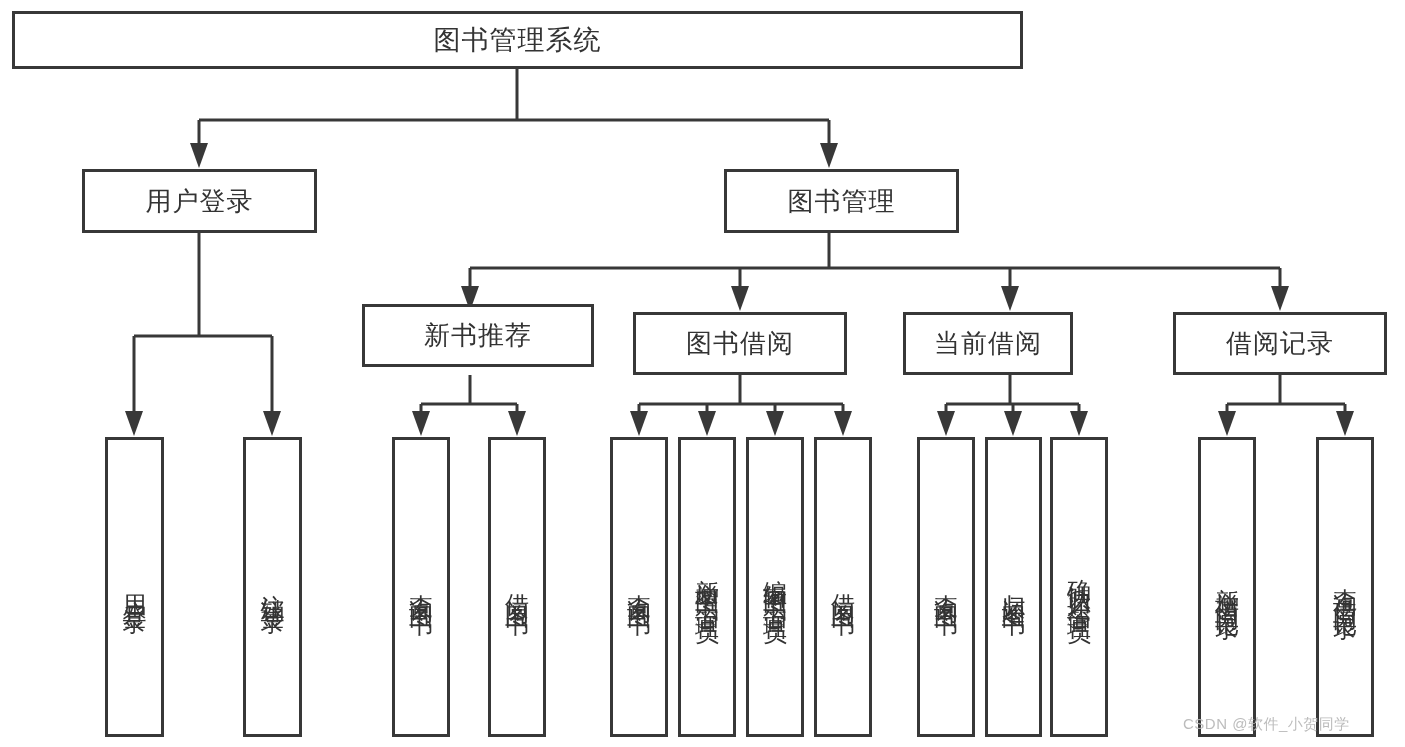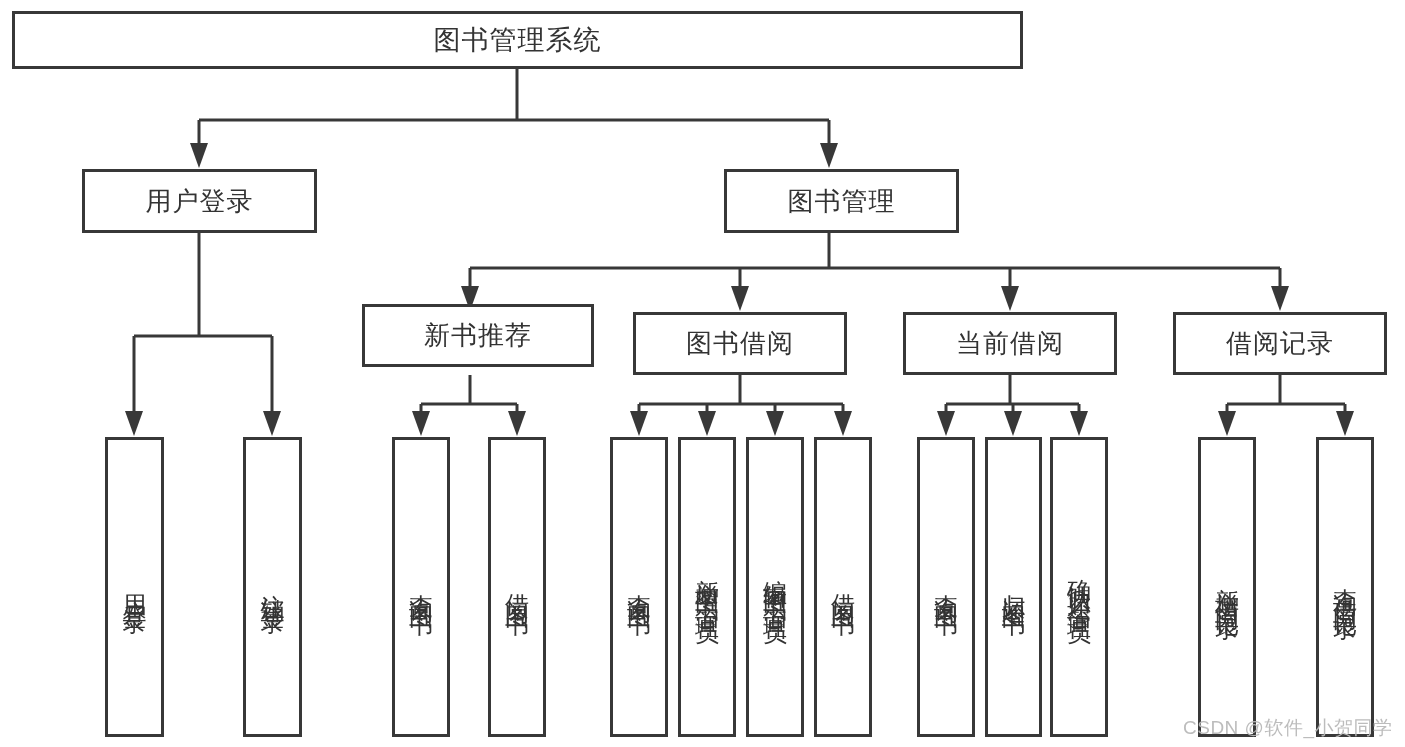--- a/index.html
+++ b/index.html
@@ -110,7 +110,7 @@
   <div class="node hnode" style="left:633px; top:312px; width:214px; height:63px;">
     <span>图书借阅</span>
   </div>
-  <div class="node hnode" style="left:903px; top:312px; width:214px; height:63px;">
+  <div class="node hnode" style="left:903px; top:312px; width:170px; height:63px;">
     <span>当前借阅</span>
   </div>
   <div class="node hnode" style="left:1173px; top:312px; width:214px; height:63px;">

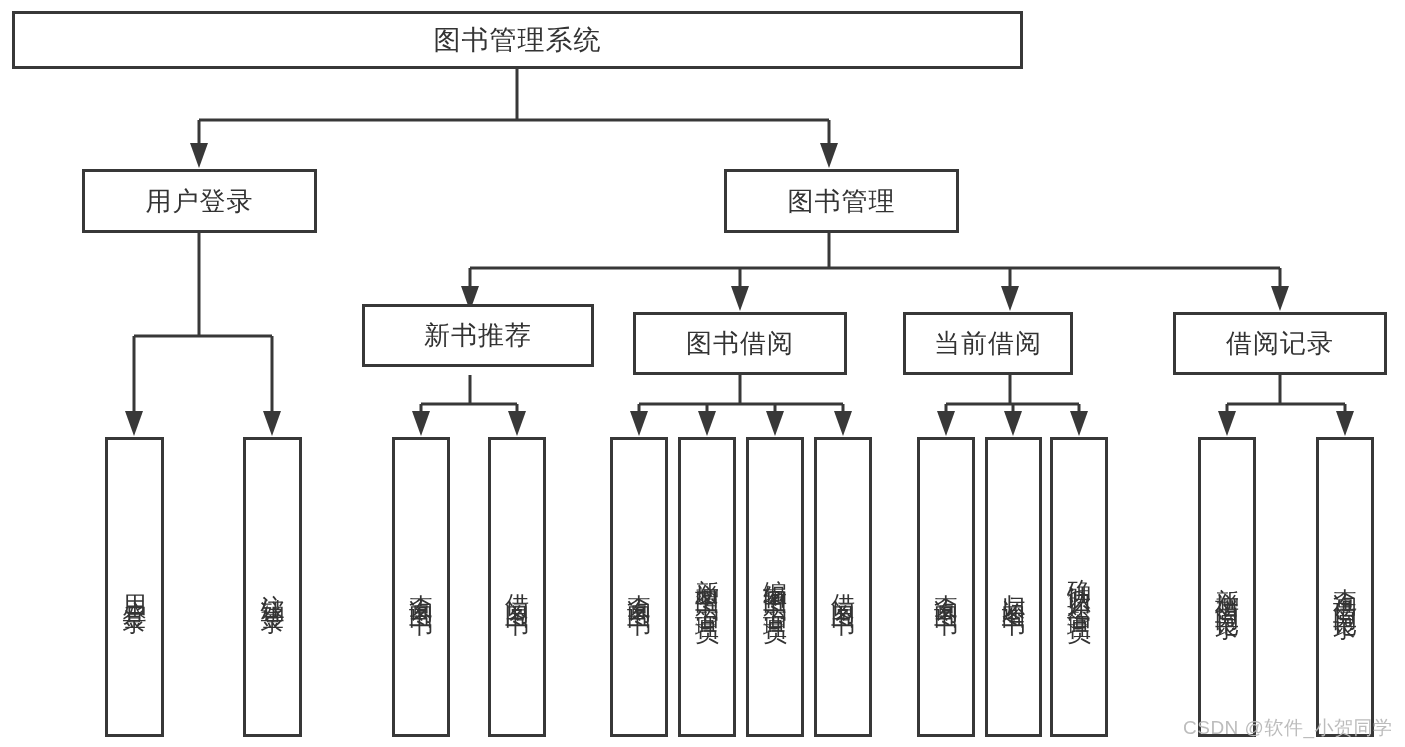--- a/index.html
+++ b/index.html
@@ -50,7 +50,7 @@
     left: 1183px;
     top: 715px;
     width: 215px;
-    font-size: 19px;
+    font-size: 15px;
     letter-spacing: 0.5px;
     color: rgba(184,184,184,0.95);
     z-index: 3;

